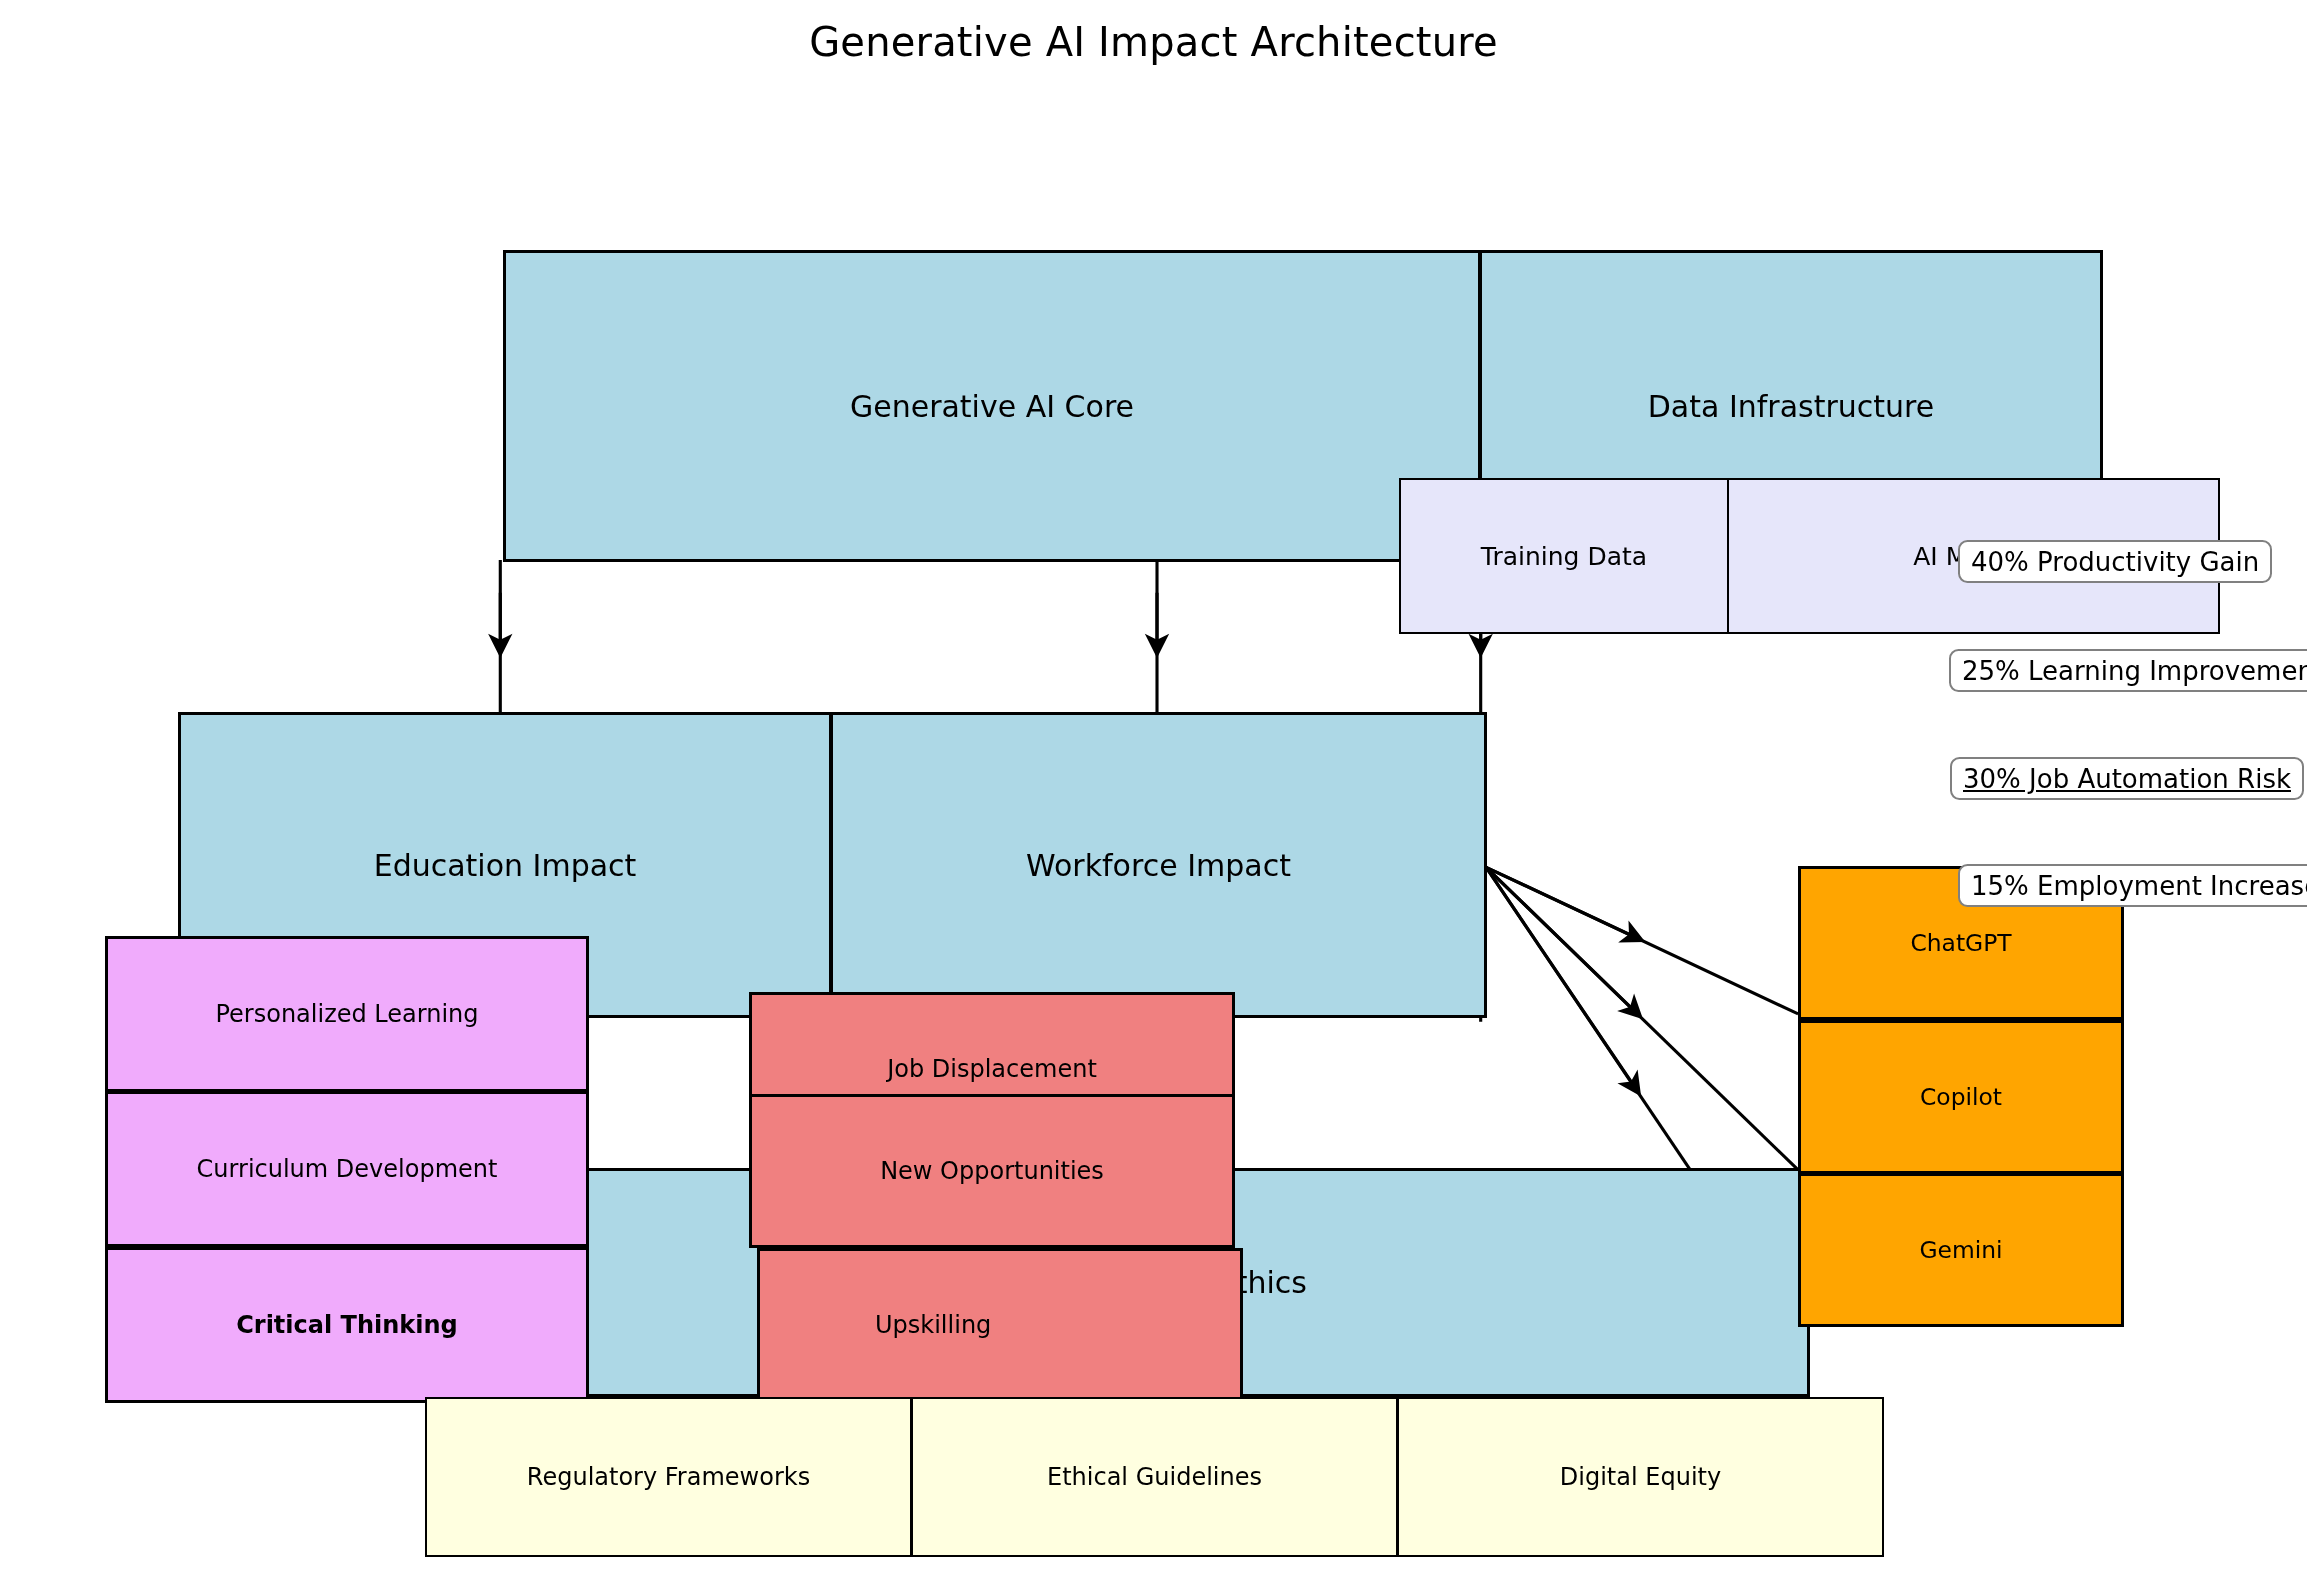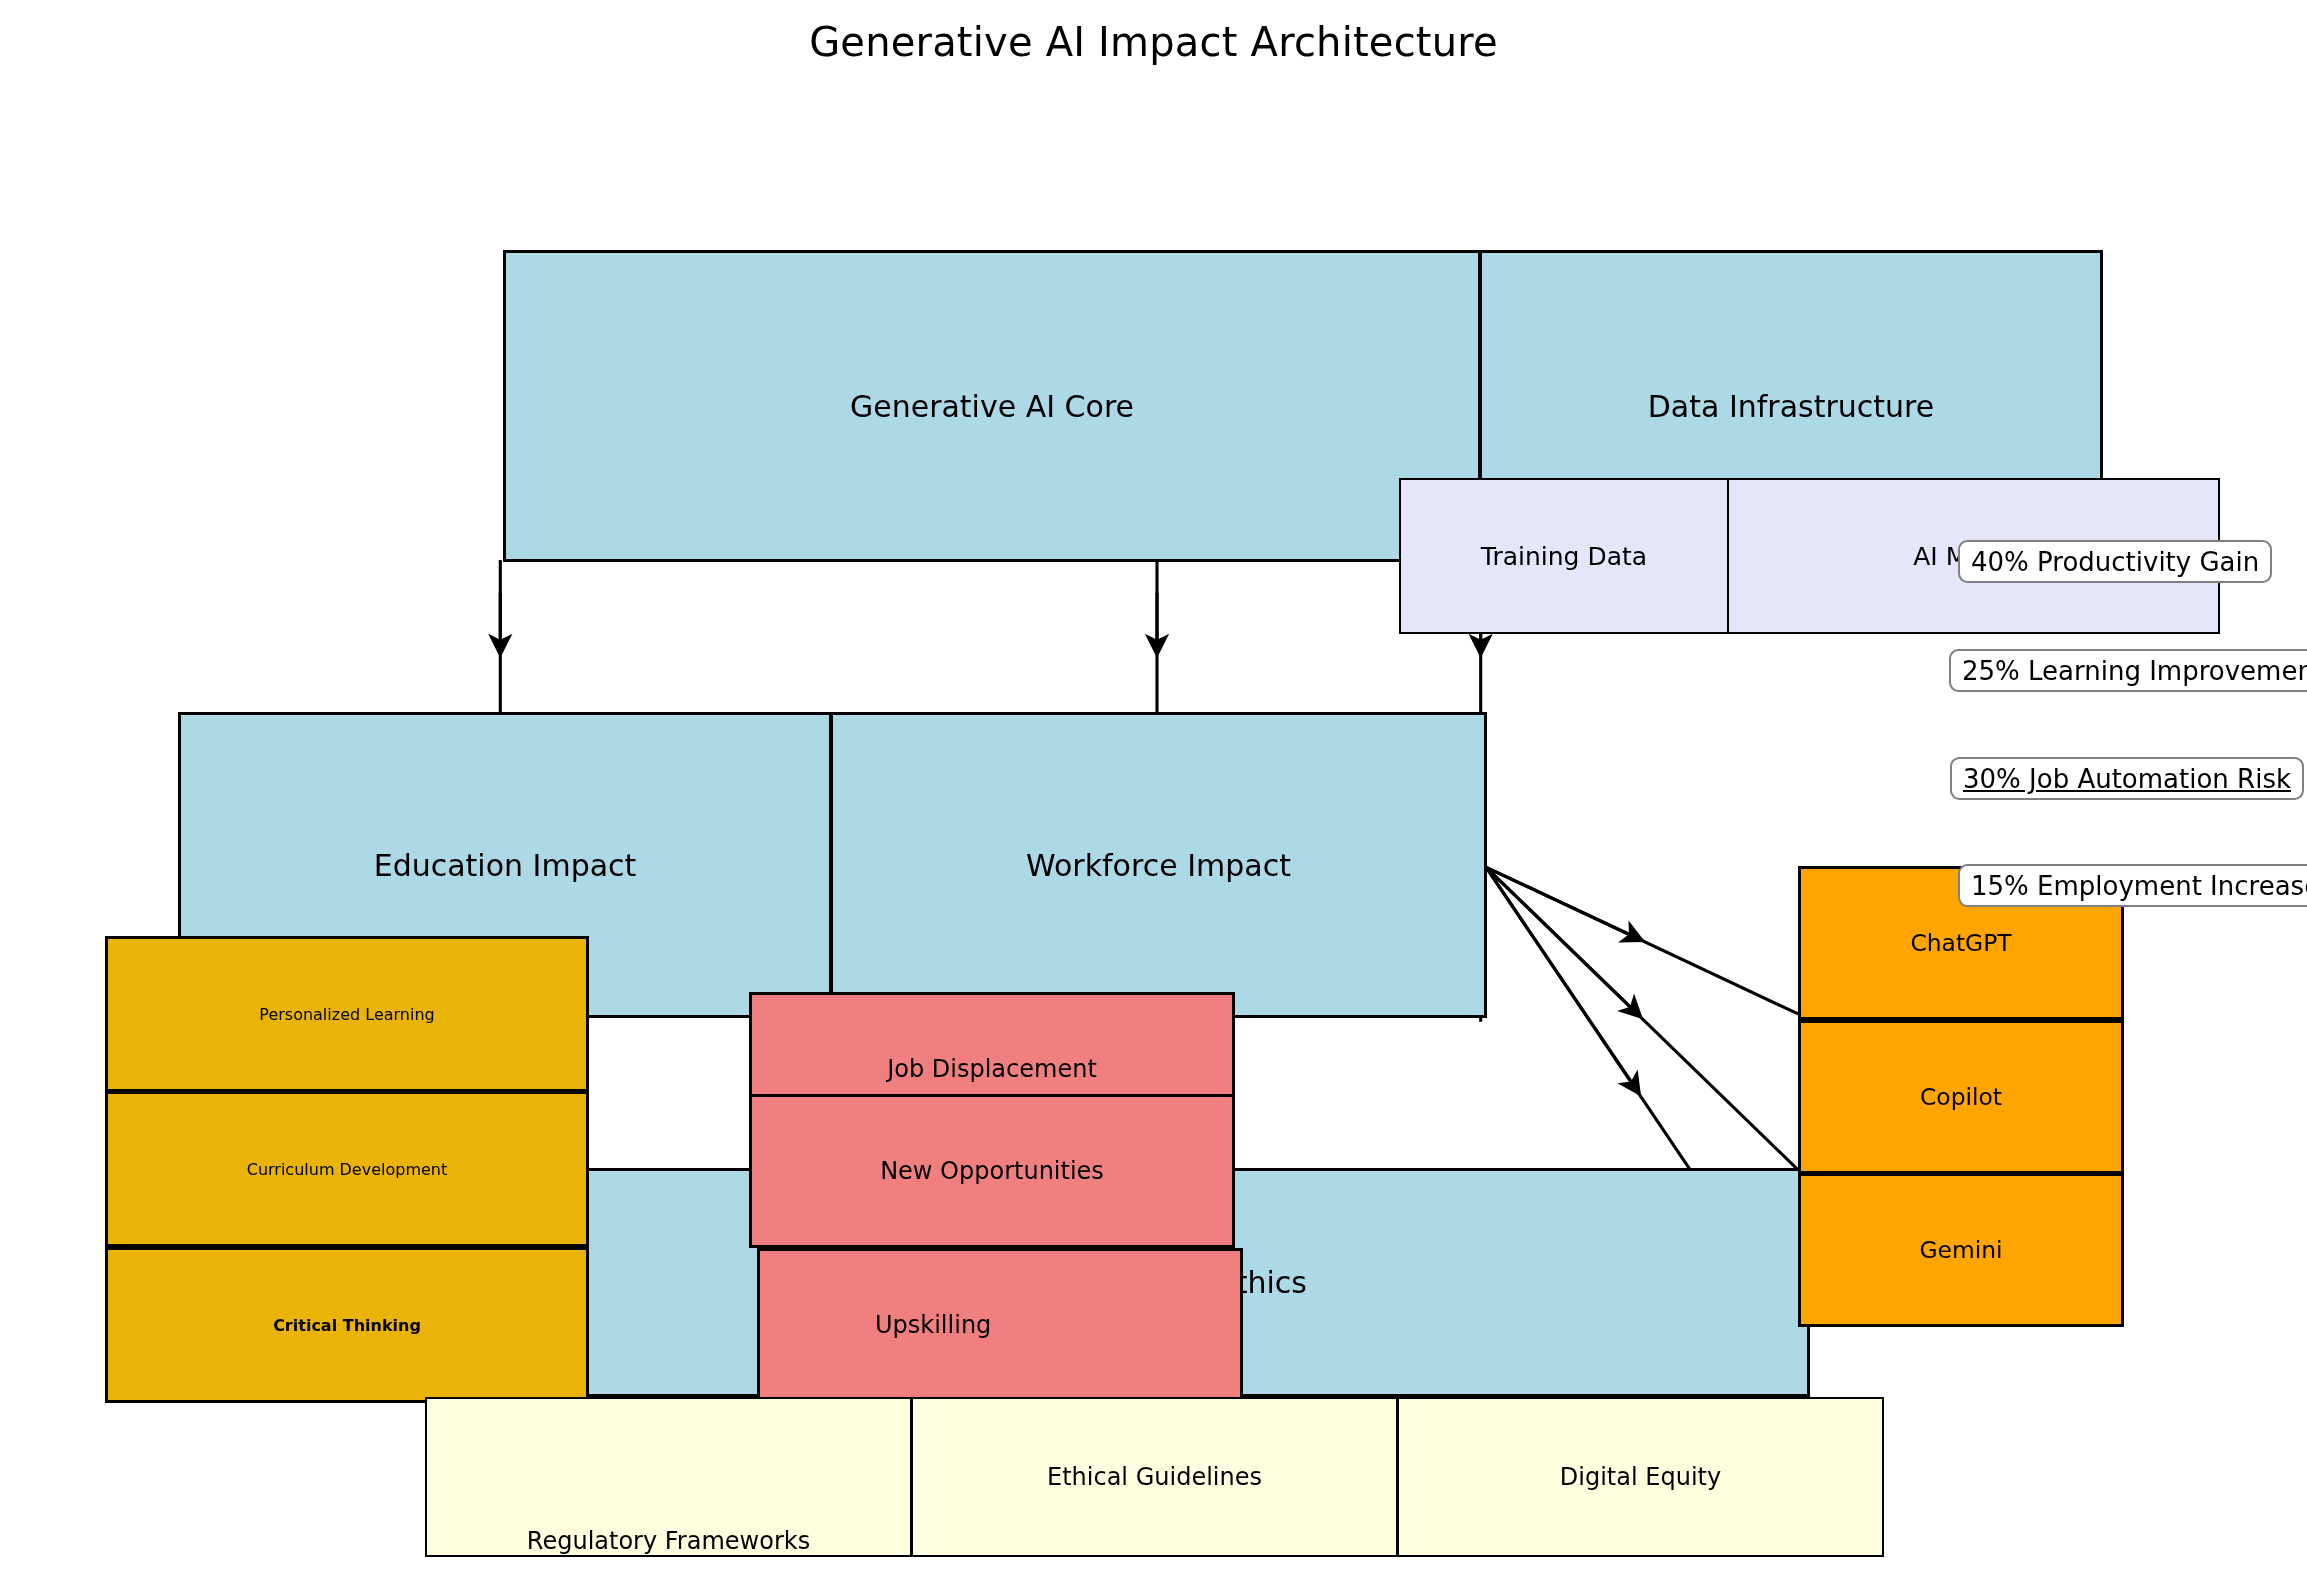--- a/index.html
+++ b/index.html
@@ -11,7 +11,7 @@
   .lvl1{background:#ADD8E6;border:3.9px solid #000;font-size:30px;}
   .lvl1 .lbl{position:relative;}
   .lvl2{background:#E6E6FA;border:2.3px solid #000;font-size:25px;}
-  .green{background:#eab308;border:3.1px solid #000;font-size:16px;}
+  .green{background:#f0abfc;border:3.1px solid #000;font-size:24px;}
   .red{background:#F08080;border:3.1px solid #000;font-size:24px;}
   .orange{background:#FFA500;border:3.1px solid #000;font-size:23.4px;}
   .yellow{background:#FFFFE0;border:2.3px solid #000;font-size:24px;}

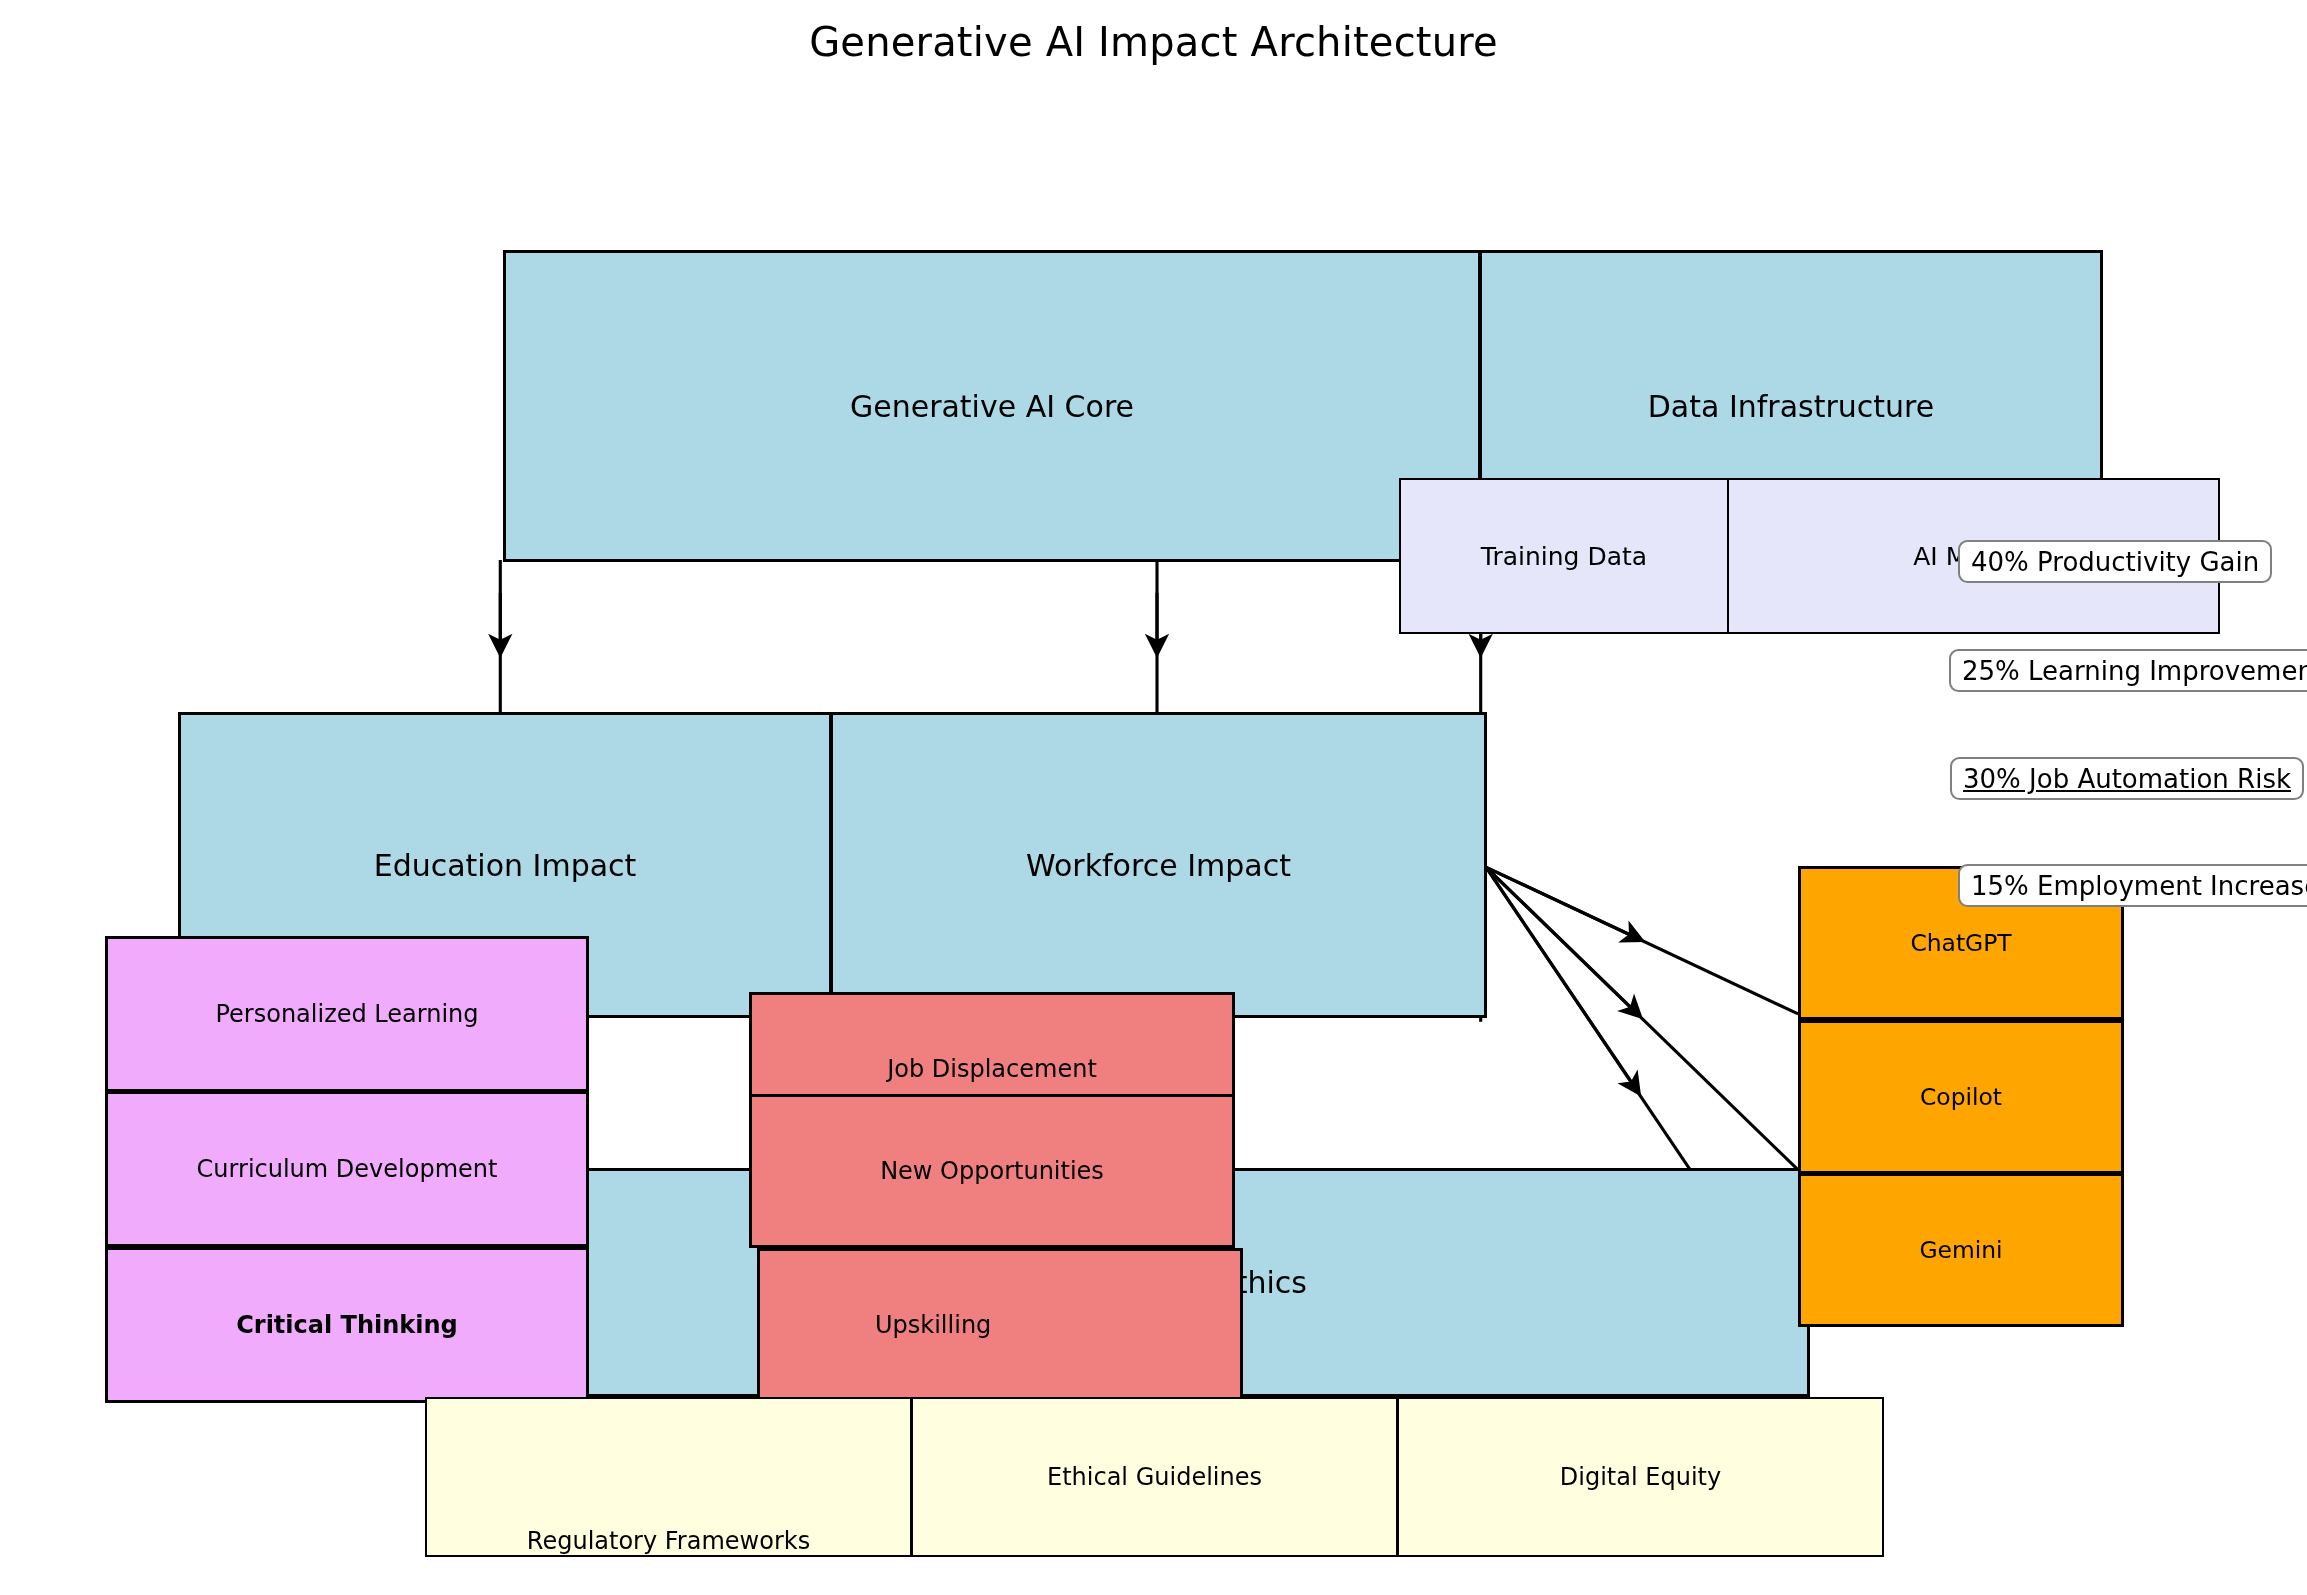--- a/index.html
+++ b/index.html
@@ -117,7 +117,7 @@
     <span class="lbl">Gemini</span>
   </div>
 
-  <div class="node yellow" style="left:425px;top:1397px;width:487px;height:160px;align-items:flex-end;">
+  <div class="node yellow" style="left:425px;top:1397px;width:487px;height:160px;">
     <span class="lbl">Regulatory Frameworks</span>
   </div>
   <div class="node yellow" style="left:911px;top:1397px;width:487px;height:160px;">

